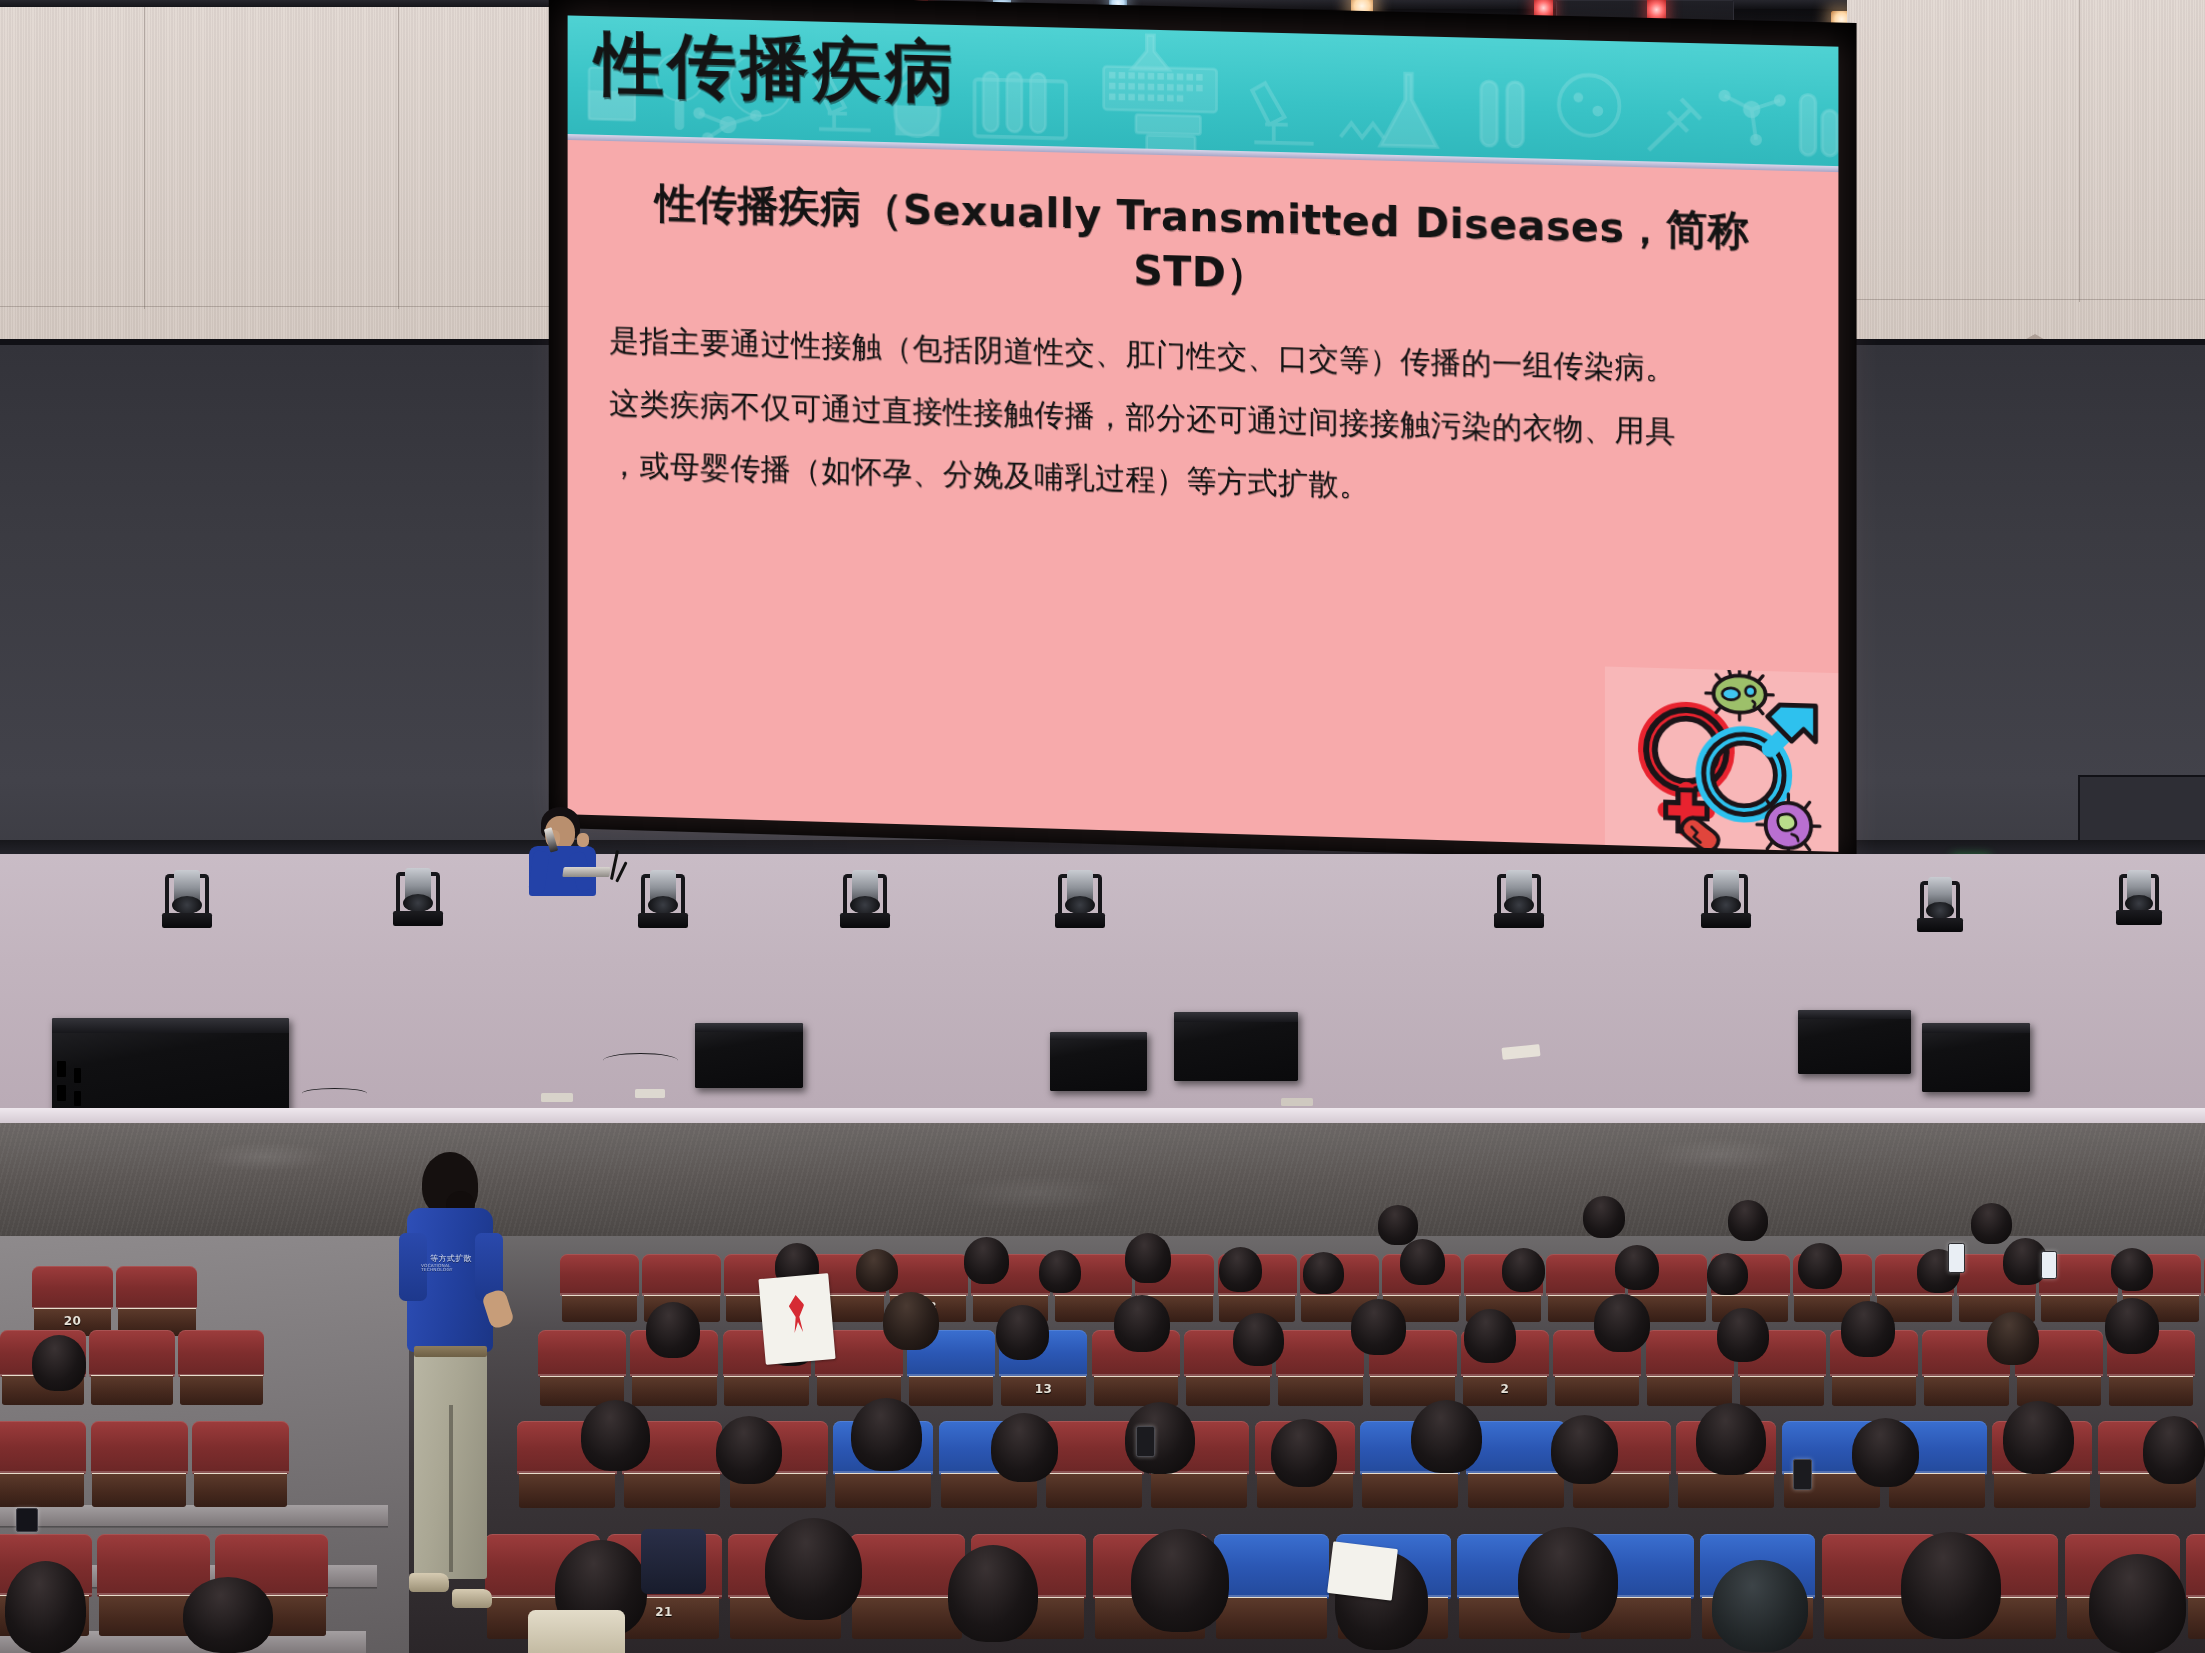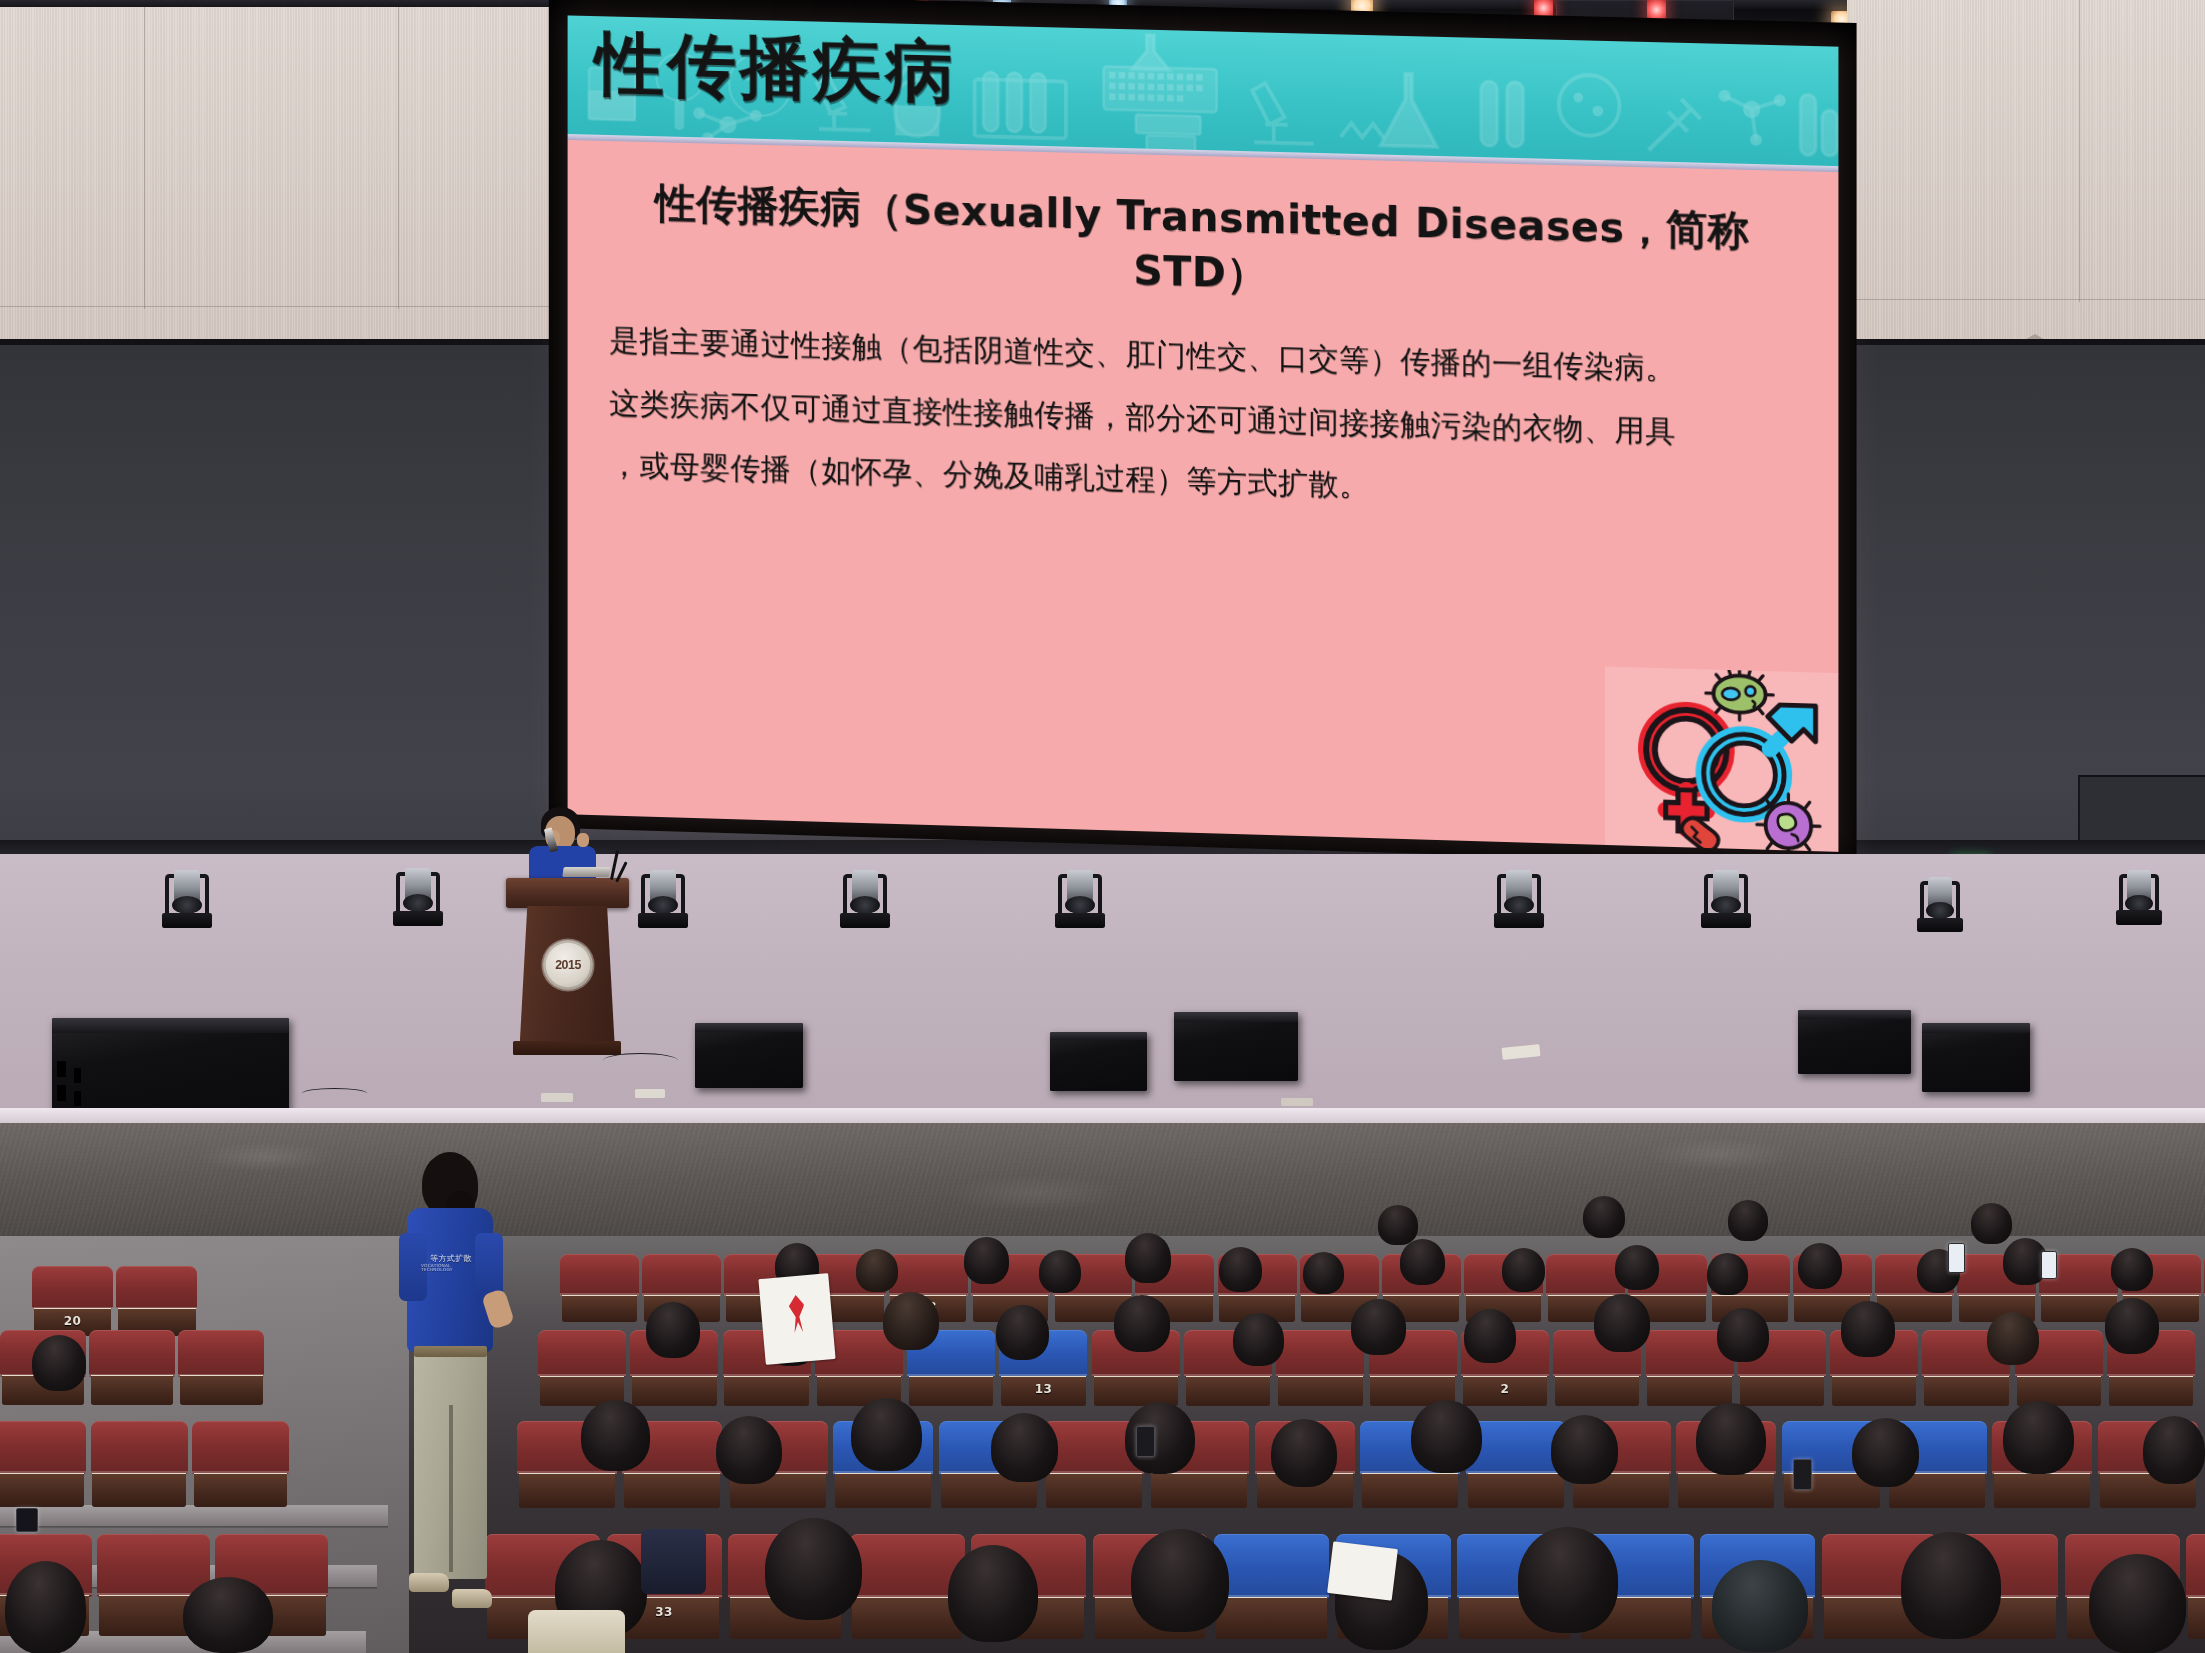--- a/index.html
+++ b/index.html
@@ -484,14 +484,6 @@
     <div class="mic" style="left:30px;top:20.5px;width:7.5px;height:24px;transform:rotate(-16deg);background:linear-gradient(180deg,#e8e4df,#2a2a2e);"></div>
   </div>
 
-  <div class="podium">
-    <div class="podium-top"></div>
-    <div class="podium-body"></div>
-    <div class="podium-seal">
-      <span class="glyph">2015</span>
-    </div>
-    <div class="podium-foot"></div>
-  </div>
 
   <div style="position:absolute;left:563px;top:867px;width:47px;height:9.7px;background:linear-gradient(180deg,#d8d4cf,#8e8a86);border-radius:1.6px;transform:skewX(-8deg);"></div>
   <div class="mic" style="left:613px;top:850px;width:3.2px;height:30px;transform:rotate(12deg);"></div>

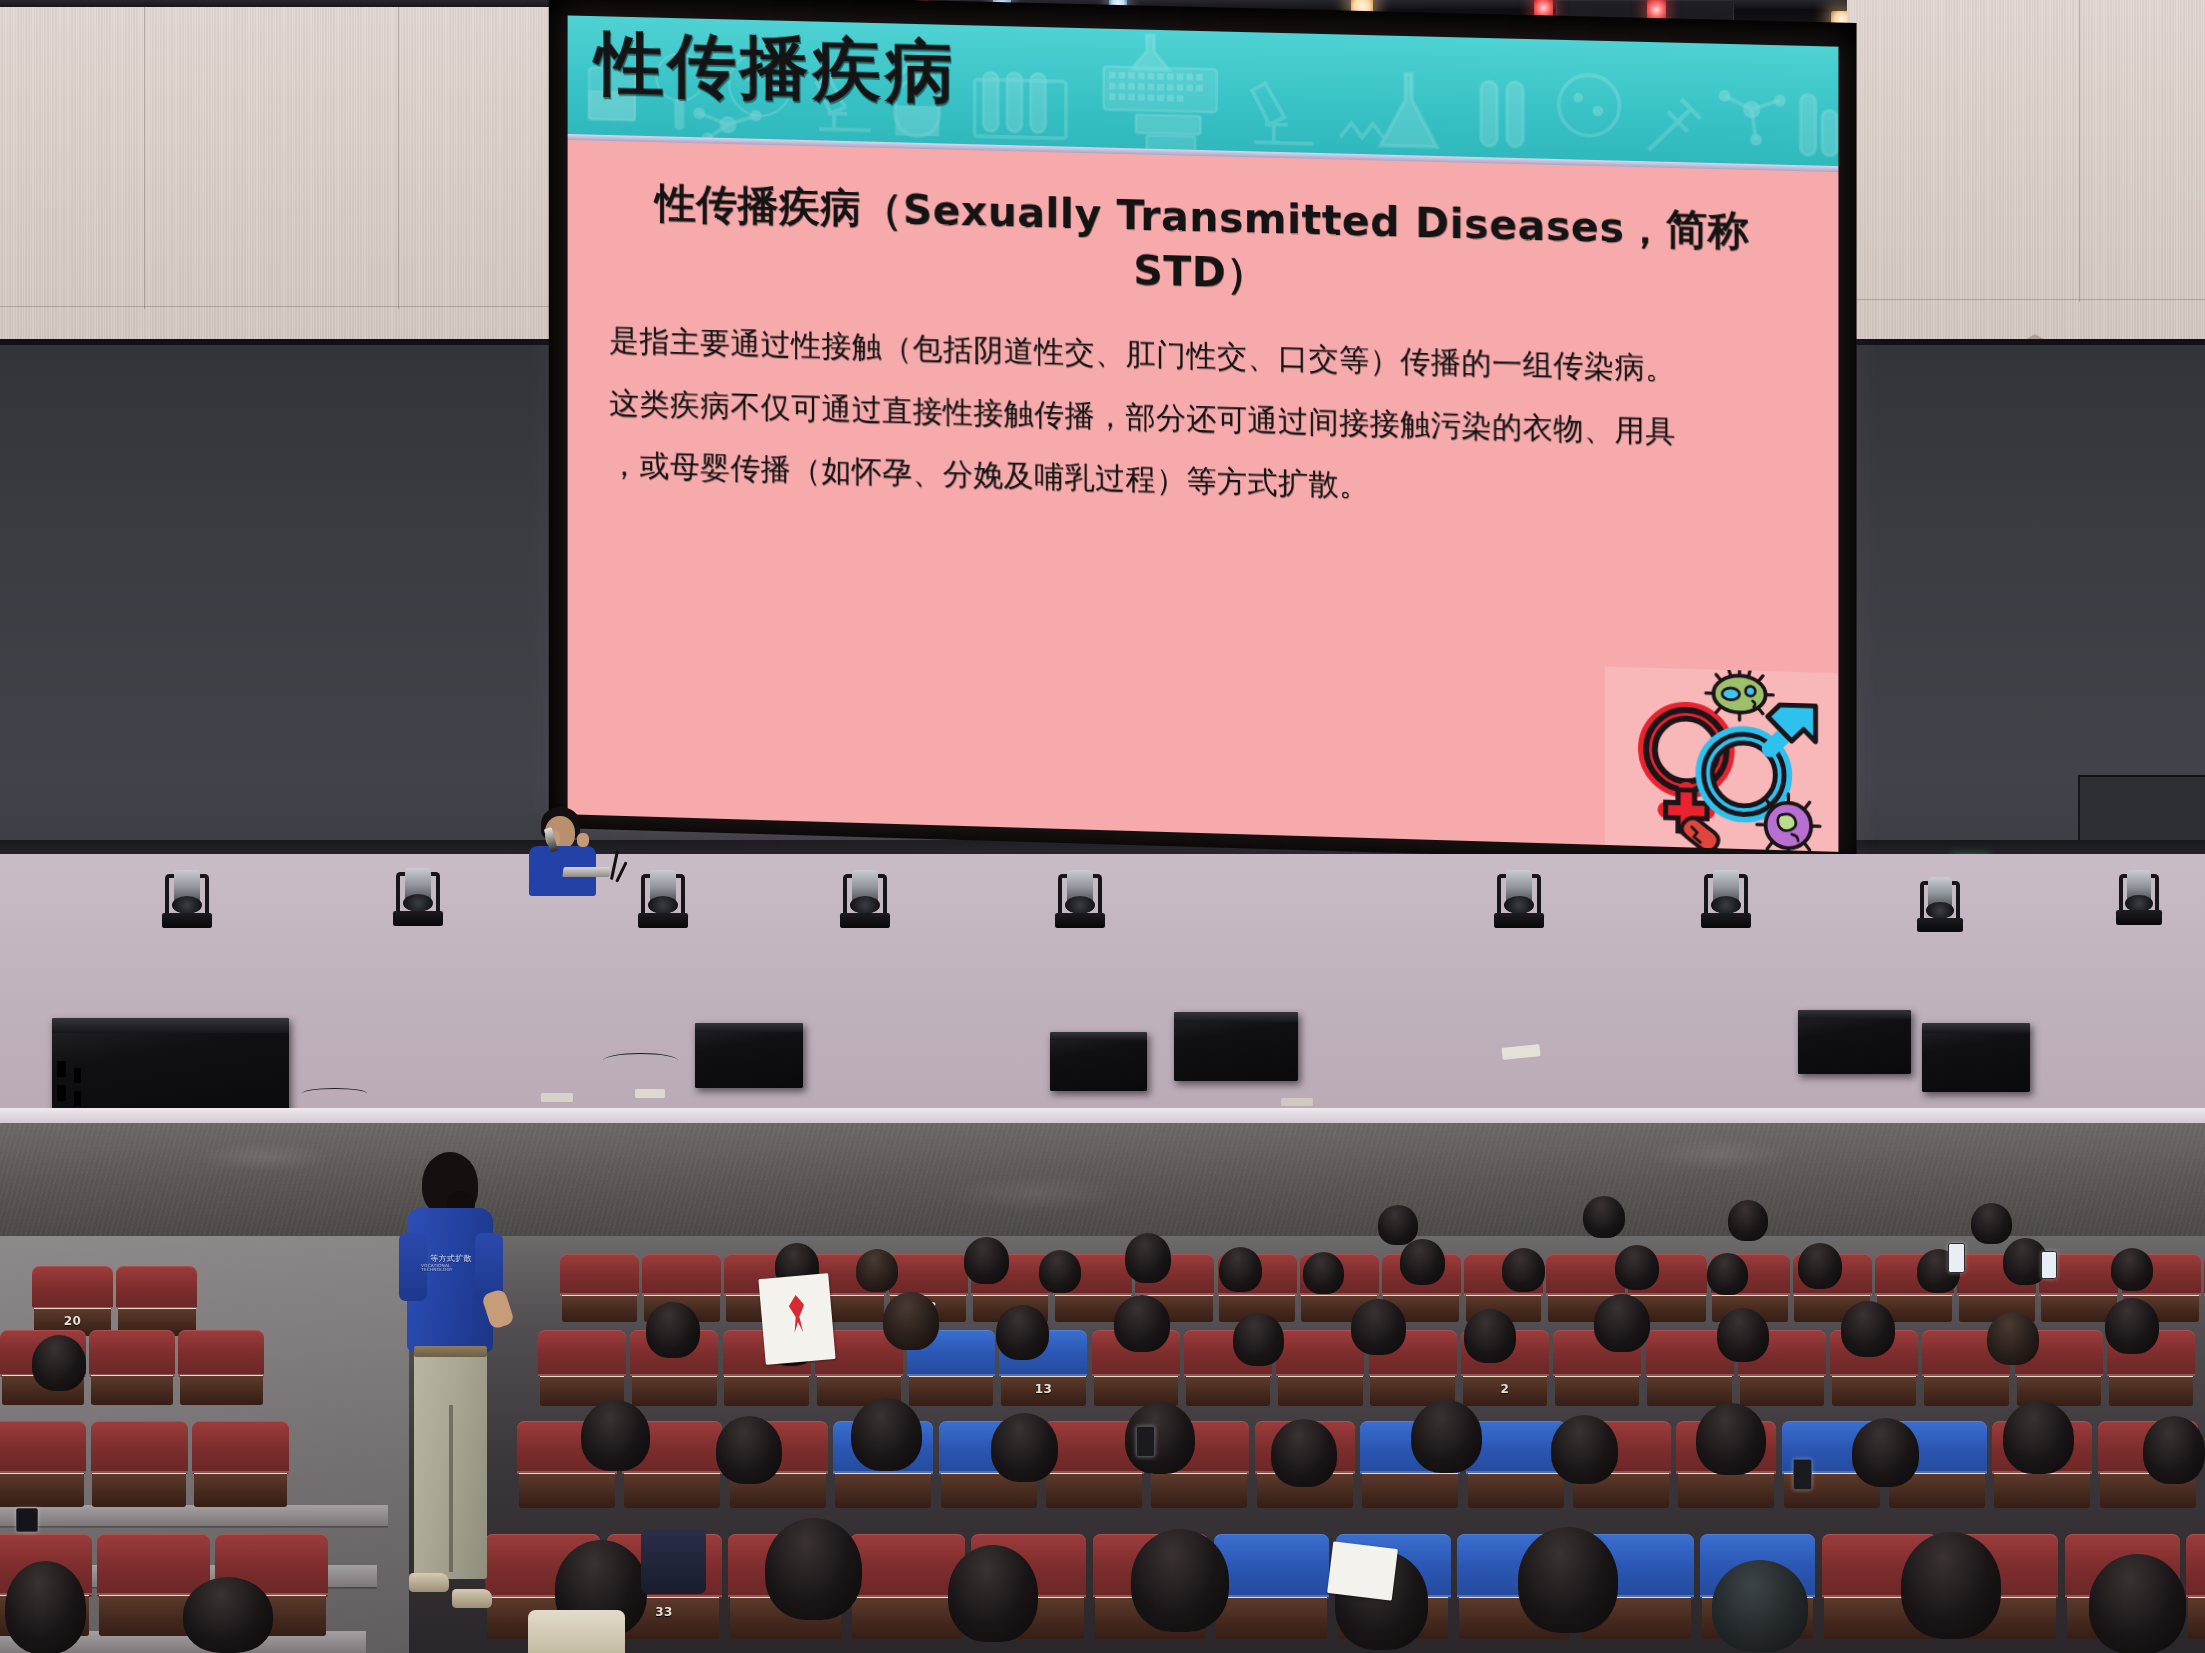--- a/index.html
+++ b/index.html
@@ -897,7 +897,7 @@
       <div class="back"></div>
         <div class="gap"></div>
         <div class="wood"></div>
-      <div class="num">33</div>
+      <div class="num">21</div>
     </div>
     <div class="seat" style="width:115px;height:105px;">
         <div class="back"></div>

